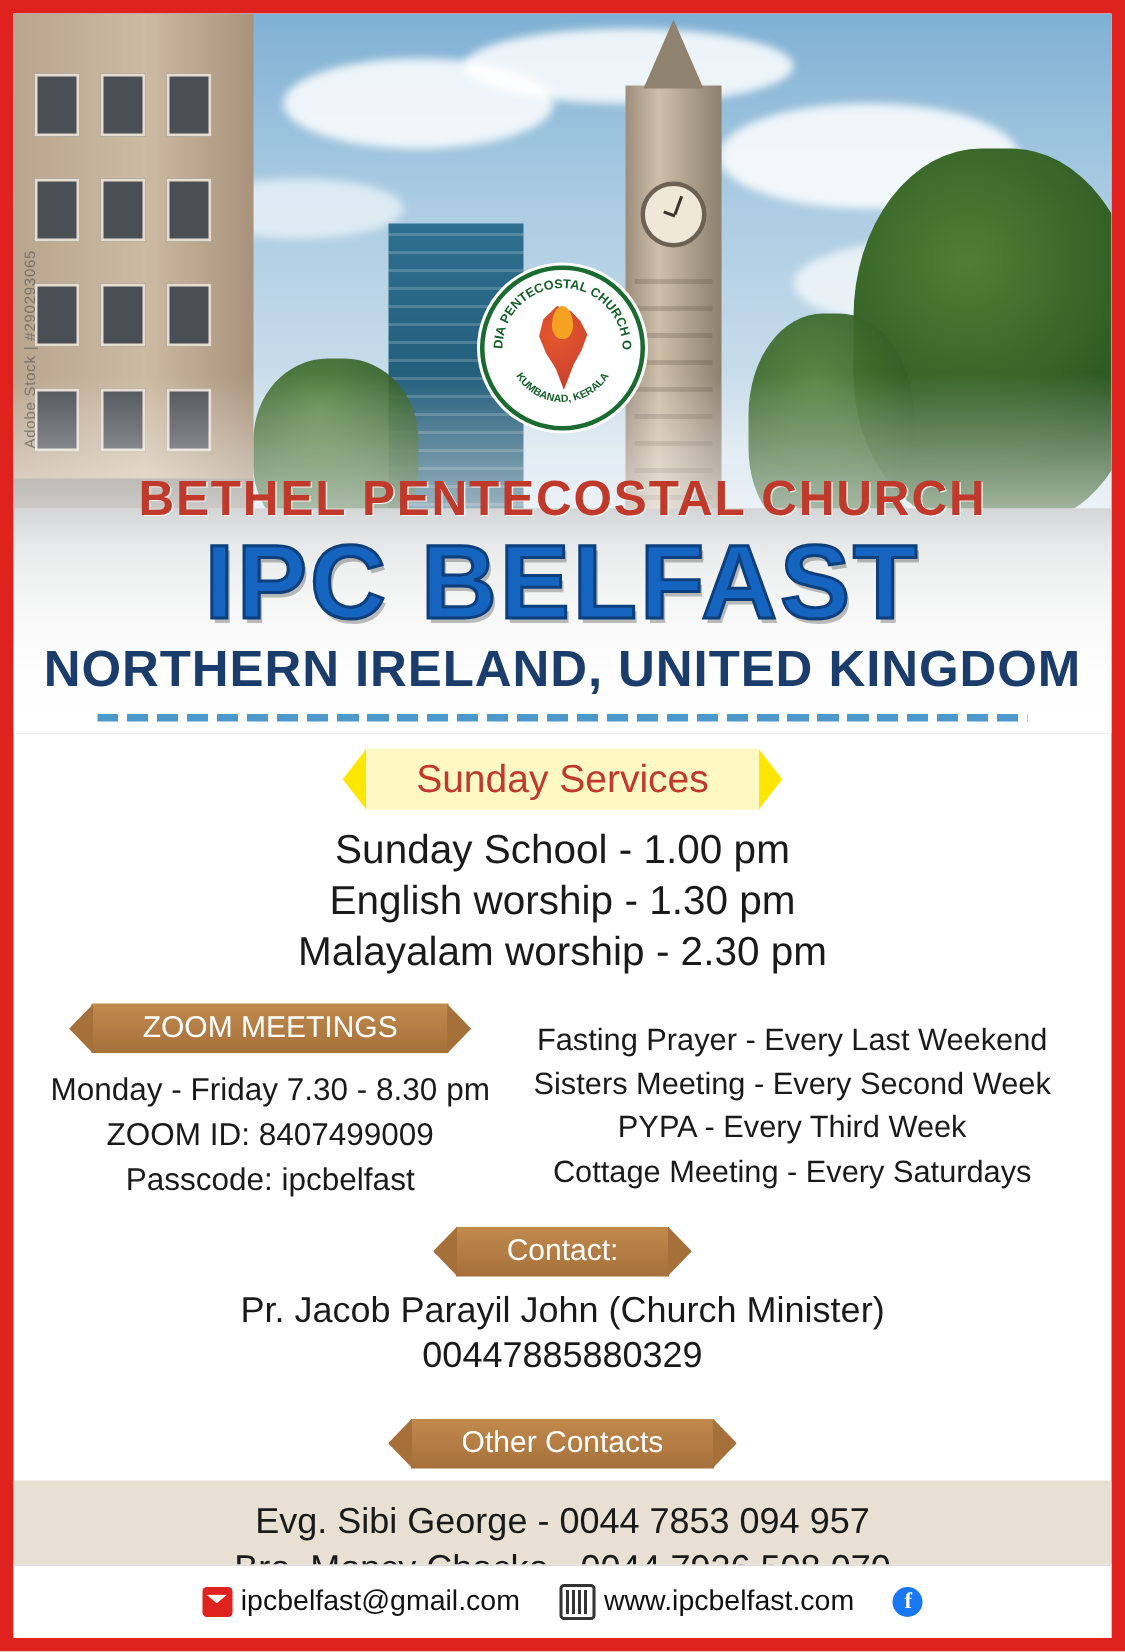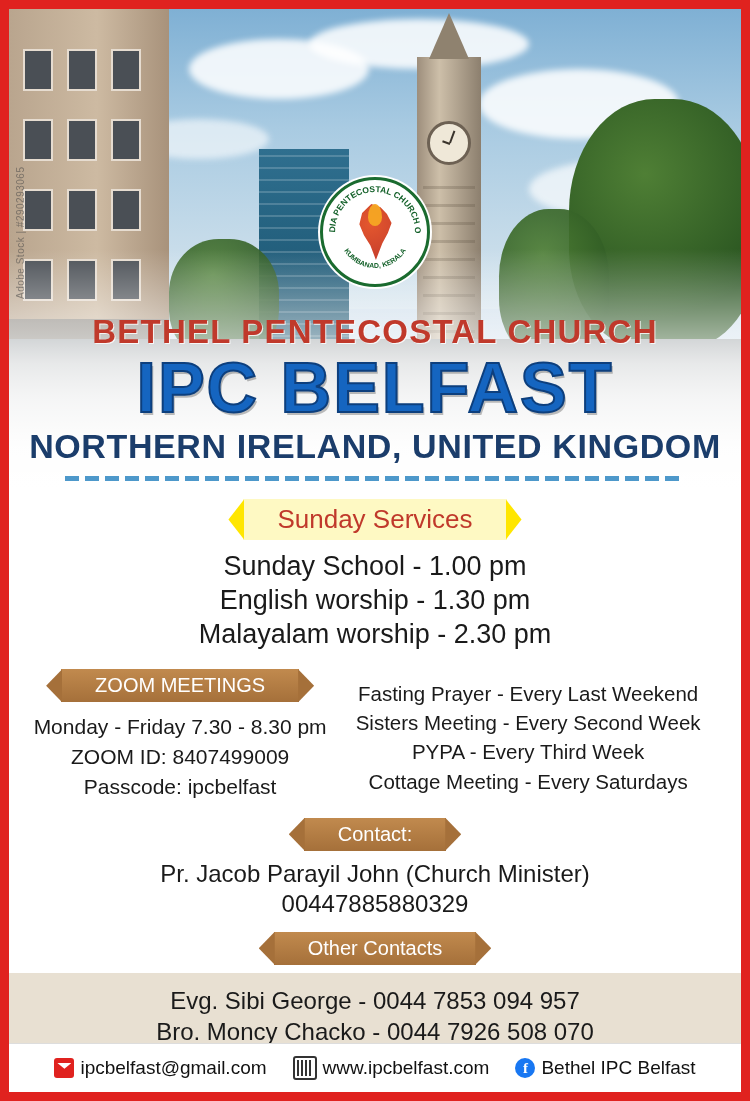--- a/index.html
+++ b/index.html
@@ -225,7 +225,7 @@
     line-height: 1.25;
     color: #1a1a1a;
   }
-  .other-contacts-ribbon { margin-top: 13px; }
+  .other-contacts-ribbon { margin-top: 27px; }
 
   .beige-band {
     margin-top: 8px;

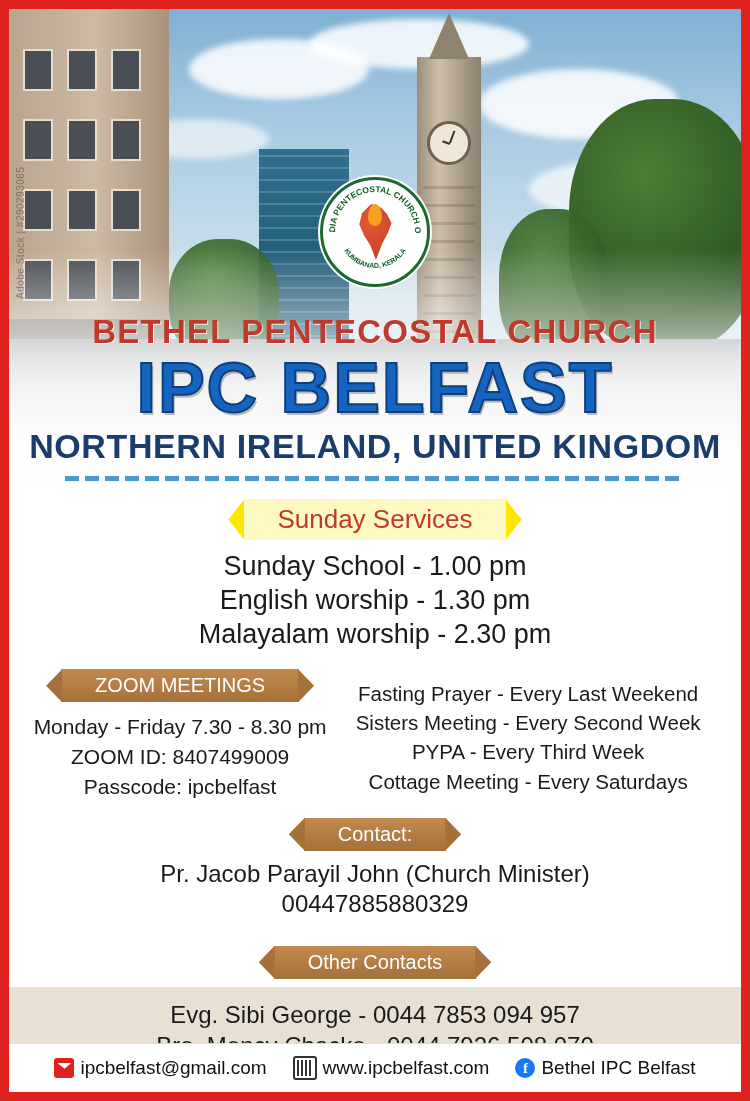--- a/index.html
+++ b/index.html
@@ -400,7 +400,6 @@
     </div>
     <div class="item">
       <span class="ico fb">f</span>
-      <span>Bethel IPC Belfast</span>
     </div>
   </div>
 

